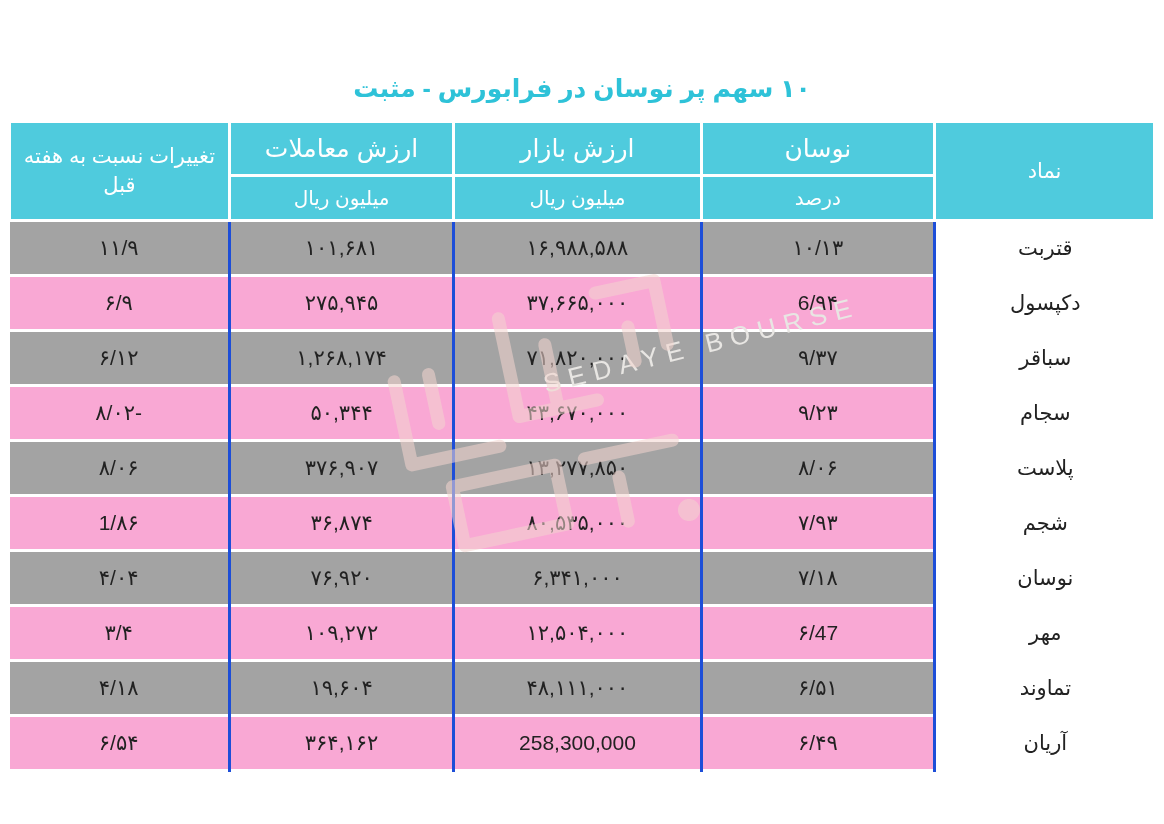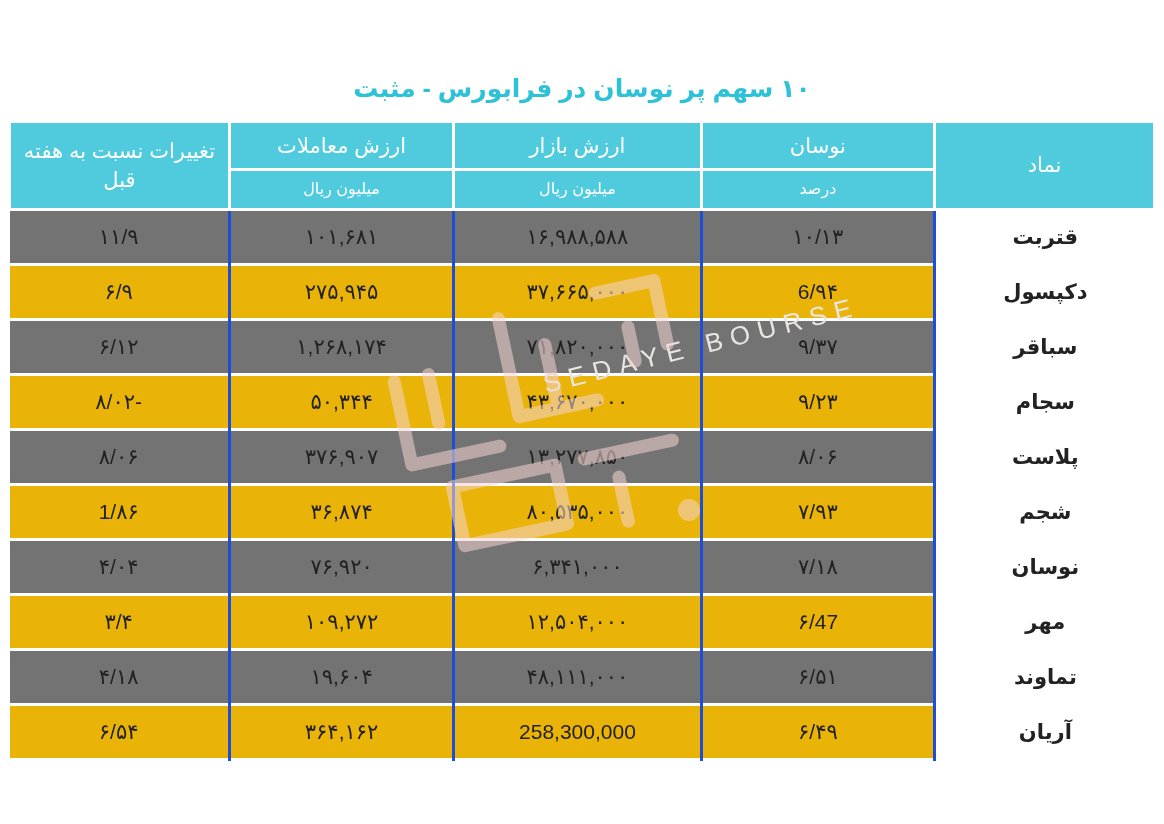--- a/index.html
+++ b/index.html
@@ -55,7 +55,7 @@
   thead th {
     background: #4fcbdd;
     color: #ffffff;
-    font-size: 21px;
+    font-size: 25px;
     font-weight: normal;
     border: 3px solid #ffffff;
     padding: 9px 4px;

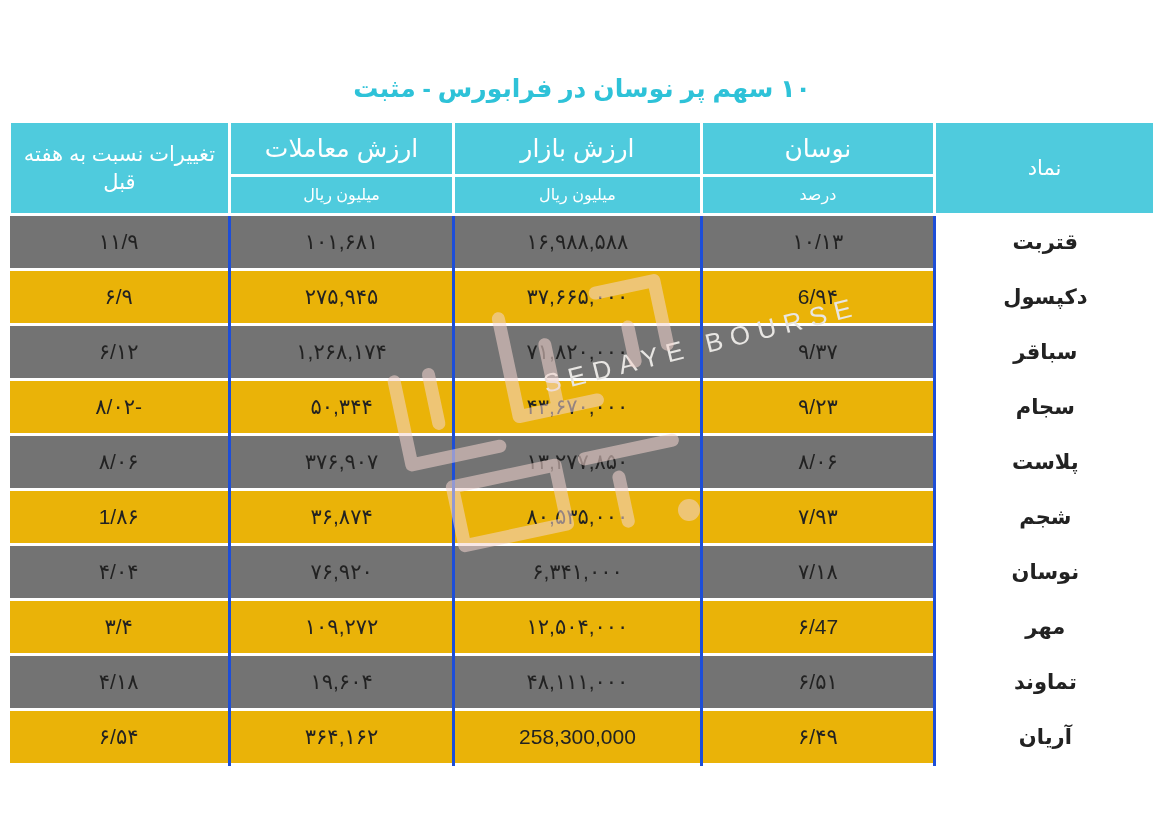--- a/index.html
+++ b/index.html
@@ -66,7 +66,7 @@
   }
 
   thead th.sub {
-    font-size: 16px;
+    font-size: 20px;
     padding: 8px 8px;
   }
 

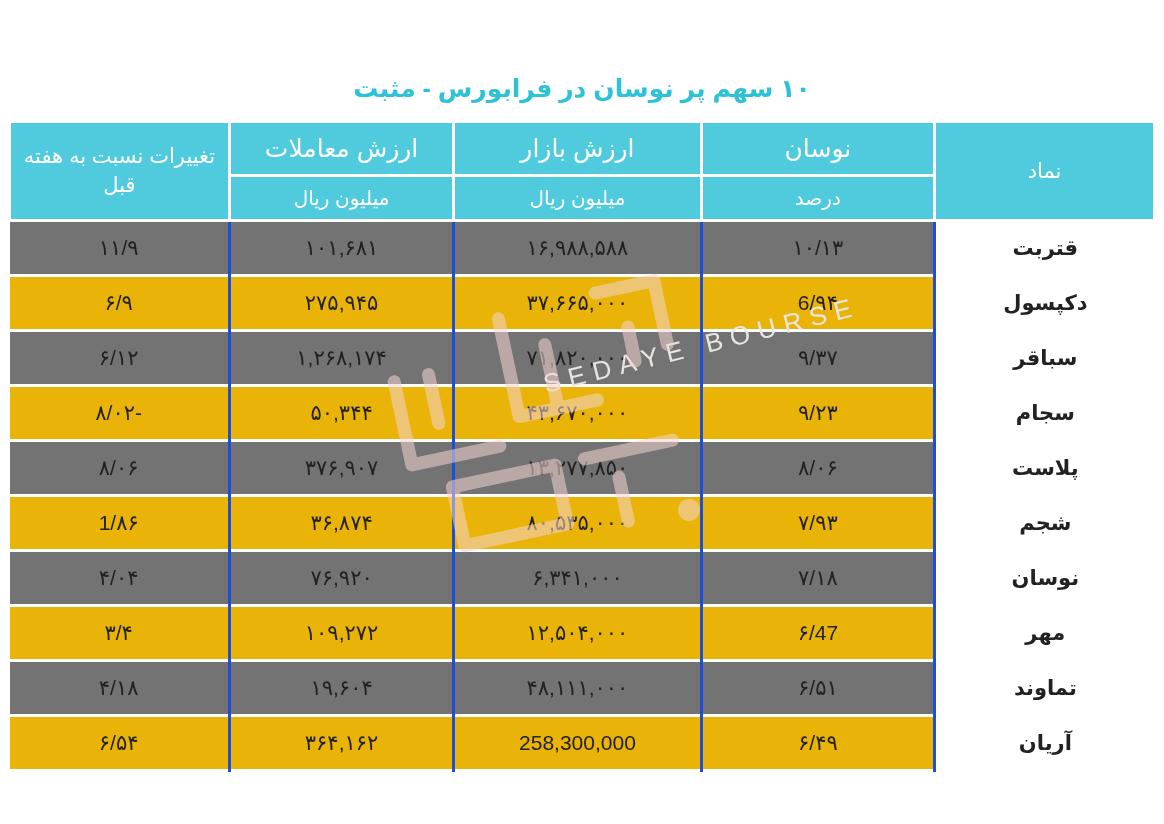--- a/index.html
+++ b/index.html
@@ -87,7 +87,7 @@
     background: transparent;
   }
 
-  tbody tr.odd  td { background: #737373; }
+  tbody tr.odd  td { background: #a3a3a3; }
   tbody tr.even td { background: #eab308; }
 
   tbody td.nemad {

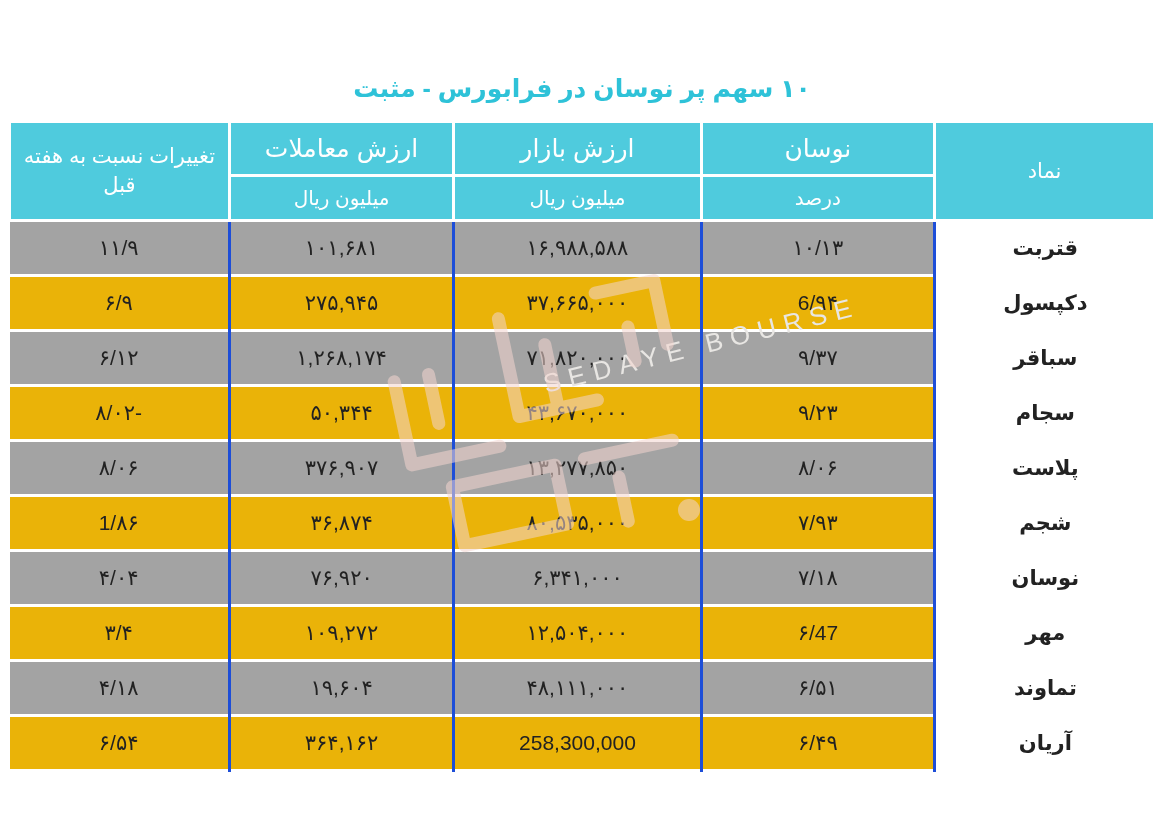--- a/index.html
+++ b/index.html
@@ -92,7 +92,6 @@
 
   tbody td.nemad {
     background: #ffffff !important;
-    font-weight: bold;
   }
 
   tbody tr td { border-left: 3px solid #1d4ed8; }

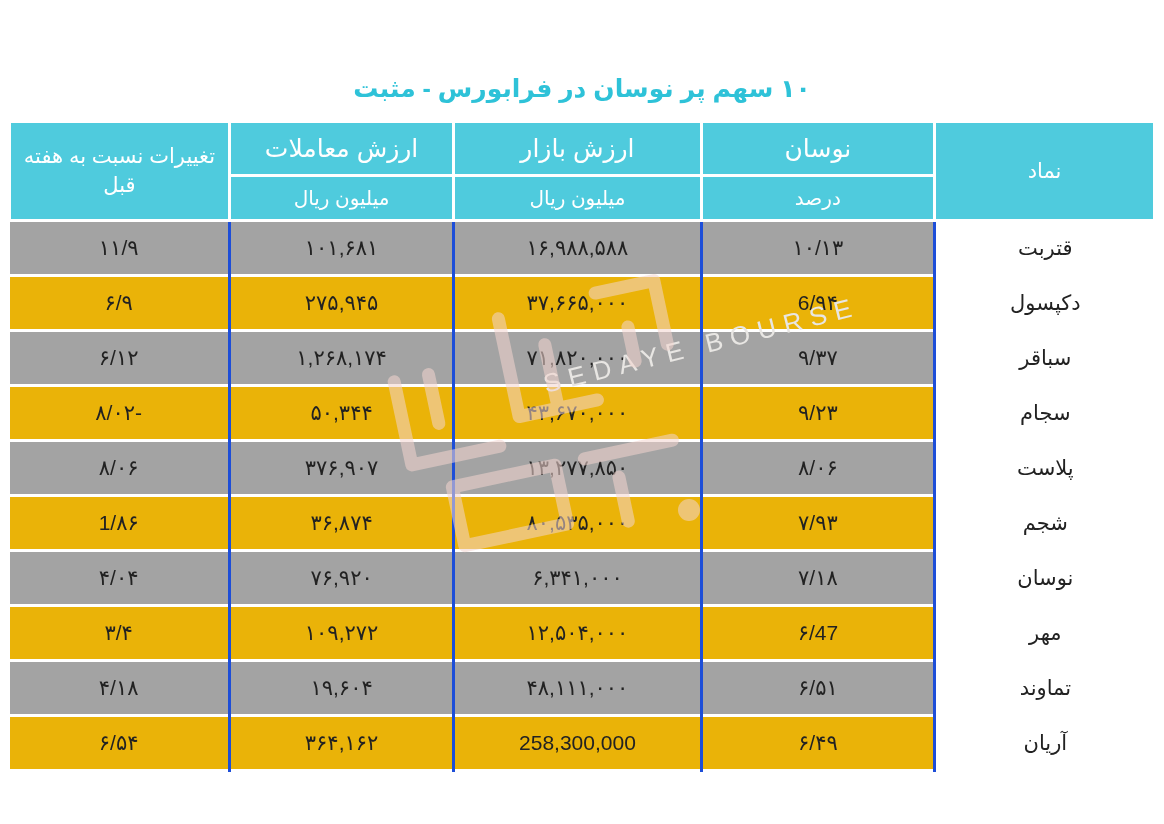--- a/index.html
+++ b/index.html
@@ -88,7 +88,7 @@
   }
 
   tbody tr.odd  td { background: #a3a3a3; }
-  tbody tr.even td { background: #eab308; }
+  tbody tr.even td { background: #f9a8d4; }
 
   tbody td.nemad {
     background: #ffffff !important;

